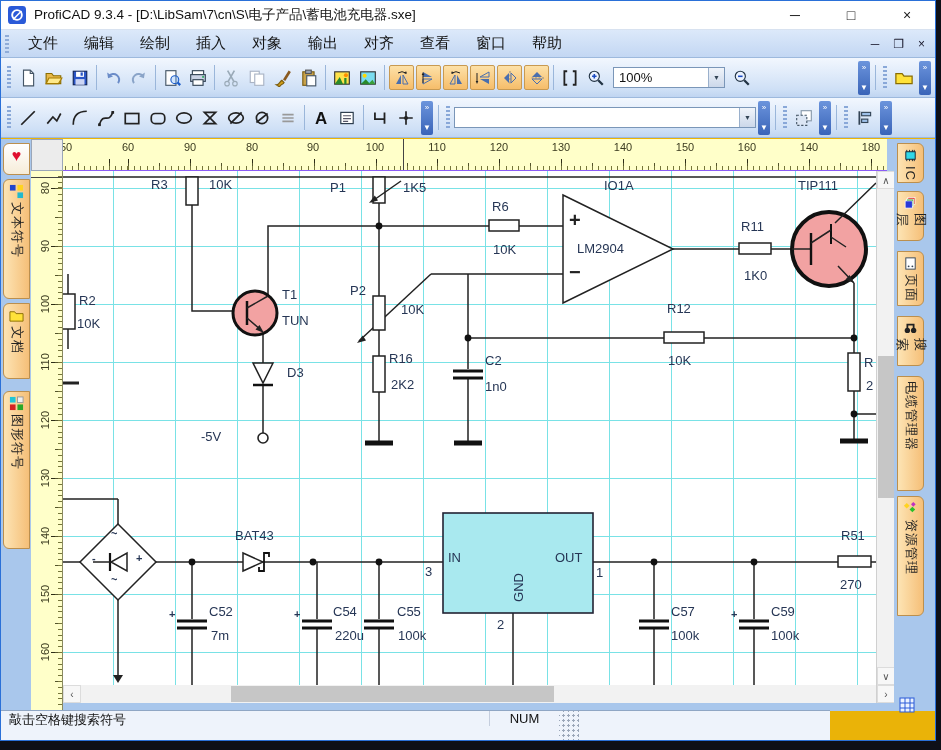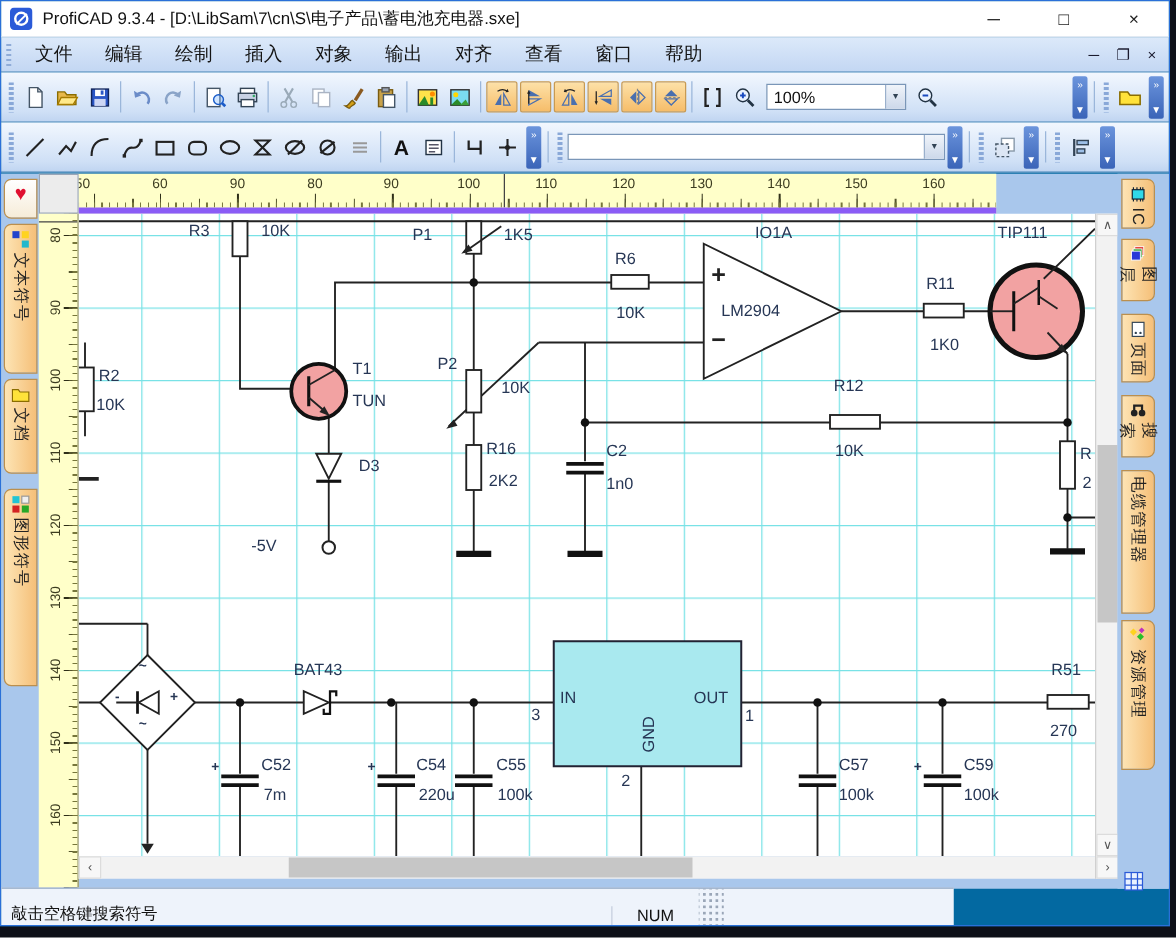--- a/index.html
+++ b/index.html
@@ -4,7 +4,7 @@
 <style>
 *{box-sizing:border-box;margin:0;padding:0}
 body{width:941px;height:750px;background:#0e1018;font-family:"Liberation Sans",sans-serif;overflow:hidden;position:relative}
-.window{position:absolute;left:0;top:0;width:936px;height:741px;background:#0369a1;border:1px solid #2a70d8}
+.window{position:absolute;left:0;top:0;width:936px;height:741px;background:#eab308;border:1px solid #2a70d8}
 
 .titlebar{height:29px;background:#fff;display:flex;align-items:center;border-bottom:1px solid #d8e2f0}
 .titlebar .logo{width:18px;height:18px;margin:0 8px 0 7px}

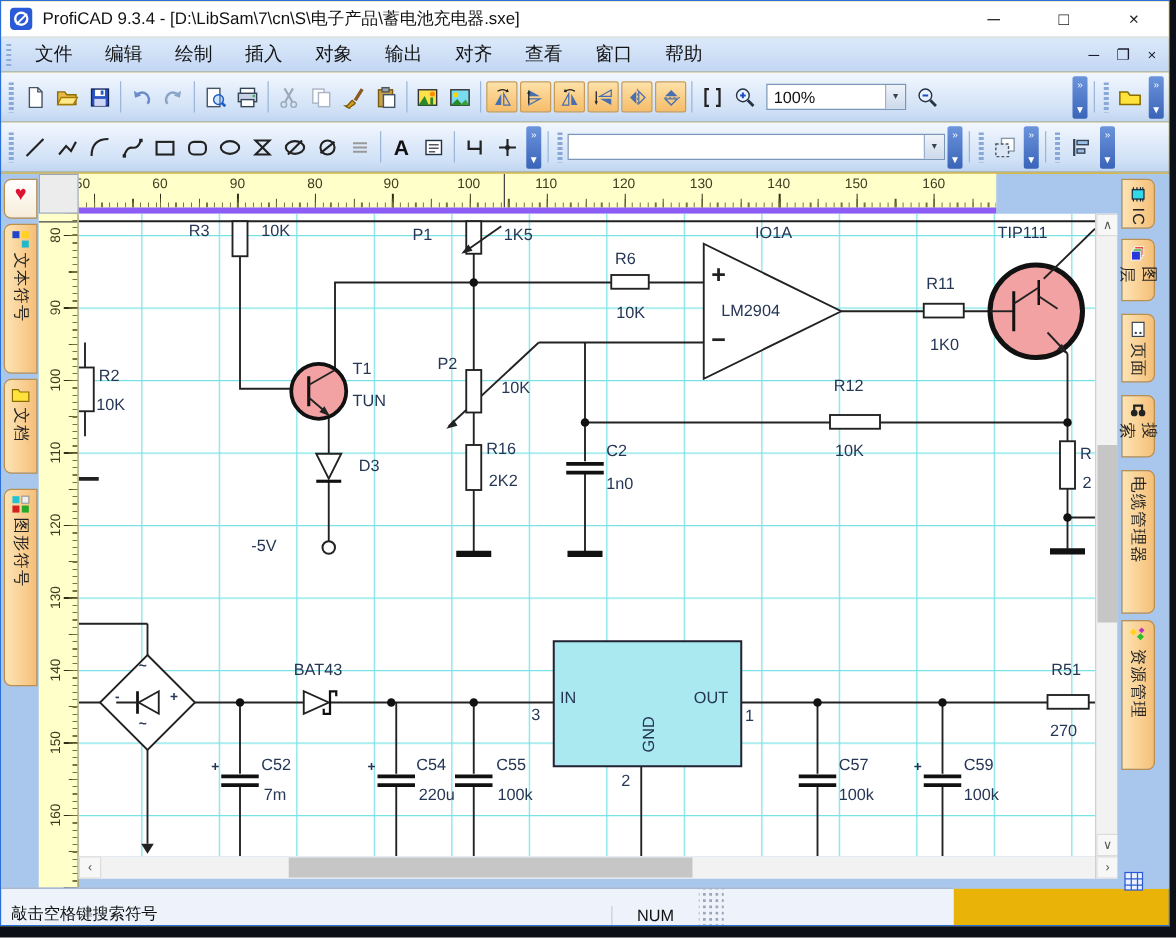--- a/index.html
+++ b/index.html
@@ -29,7 +29,7 @@
 
 .main{position:absolute;left:0;top:138px;width:934px;height:572px;background:#a9c7ec}
 .corner{position:absolute;left:30px;top:0;width:32px;height:32px;background:#ececec;border:1px solid #9aa6b8}
-.hruler{position:absolute;left:62px;top:0;width:734px;height:32px;background:#ffffc9;border-bottom:5px solid #8b5cf6;overflow:hidden}
+.hruler{position:absolute;left:62px;top:0;width:824px;height:32px;background:#ffffc9;border-bottom:1px solid #8b5cf6;overflow:hidden}
 .hruler .ticks{position:absolute;inset:0;background-image:repeating-linear-gradient(to right,#76763a 0 1px,transparent 1px 6.19px),repeating-linear-gradient(to right,#54542c 0 1px,transparent 1px 30.95px),repeating-linear-gradient(to right,#2e2e18 0 1px,transparent 1px 61.9px);background-size:100% 4px,100% 7px,100% 11px;background-position:65px 100%;background-repeat:repeat-x}
 .rn{position:absolute;top:2px;width:30px;text-align:center;font-size:11px;color:#3c3c20}
 .hmark{position:absolute;left:340px;top:0;width:1px;height:100%;background:#444}

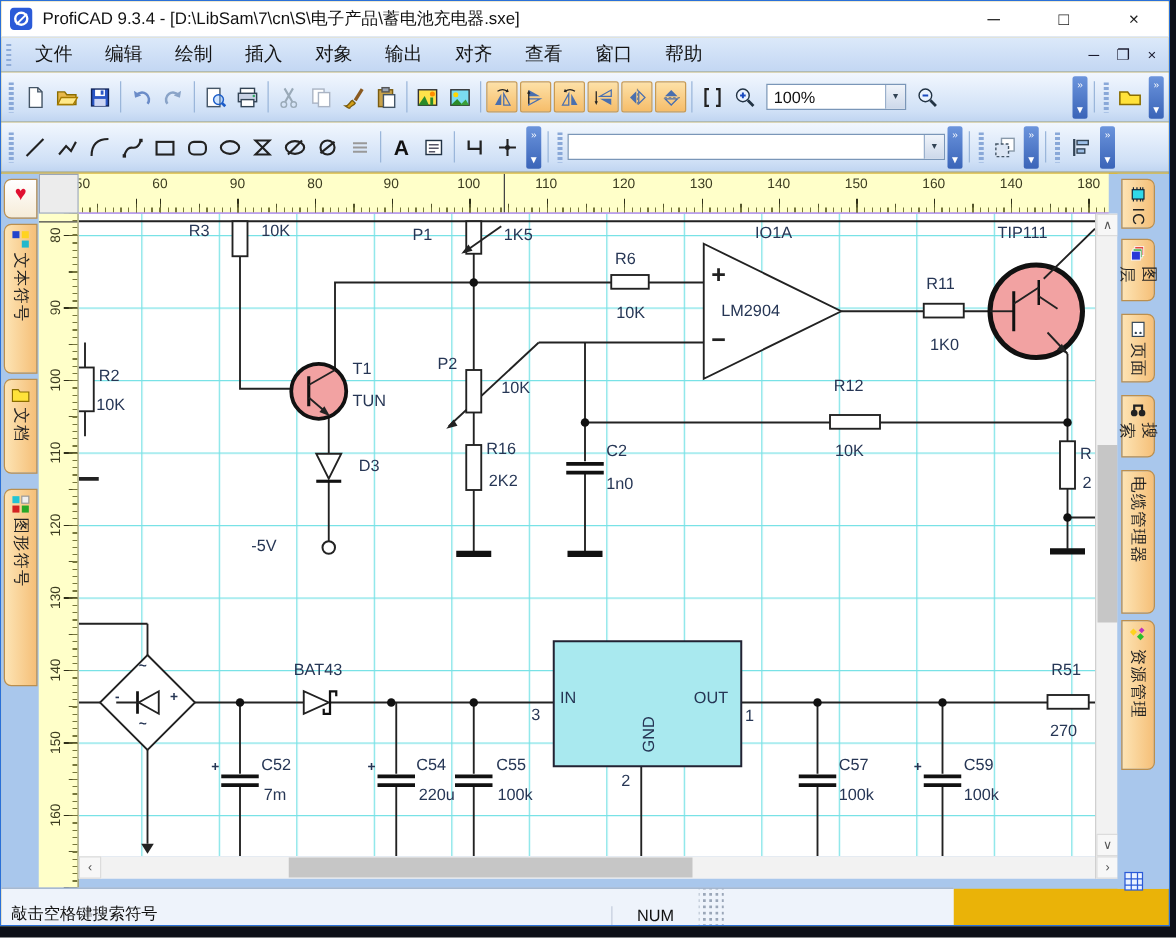--- a/index.html
+++ b/index.html
@@ -57,7 +57,7 @@
 .vlabel{writing-mode:vertical-rl;text-orientation:sideways;font-size:13px;color:#222;letter-spacing:1px}
 .heart{color:#e01030;font-size:16px;line-height:1}
 
-.statusbar{position:absolute;left:0;top:709px;width:762px;height:30px;background:#eef3fb;border-top:1px solid #8fa6c4;display:flex;align-items:flex-end;font-size:13px;color:#111}
+.statusbar{position:absolute;left:0;top:709px;width:829px;height:30px;background:#eef3fb;border-top:1px solid #8fa6c4;display:flex;align-items:flex-start;font-size:13px;color:#111}
 .sb1{flex:0 0 488px;padding-left:8px}
 .sb2{flex:1;border-left:1px solid #c5cede;padding-left:8px}
 .sb3{width:70px;text-align:center;border-left:1px solid #c5cede}

